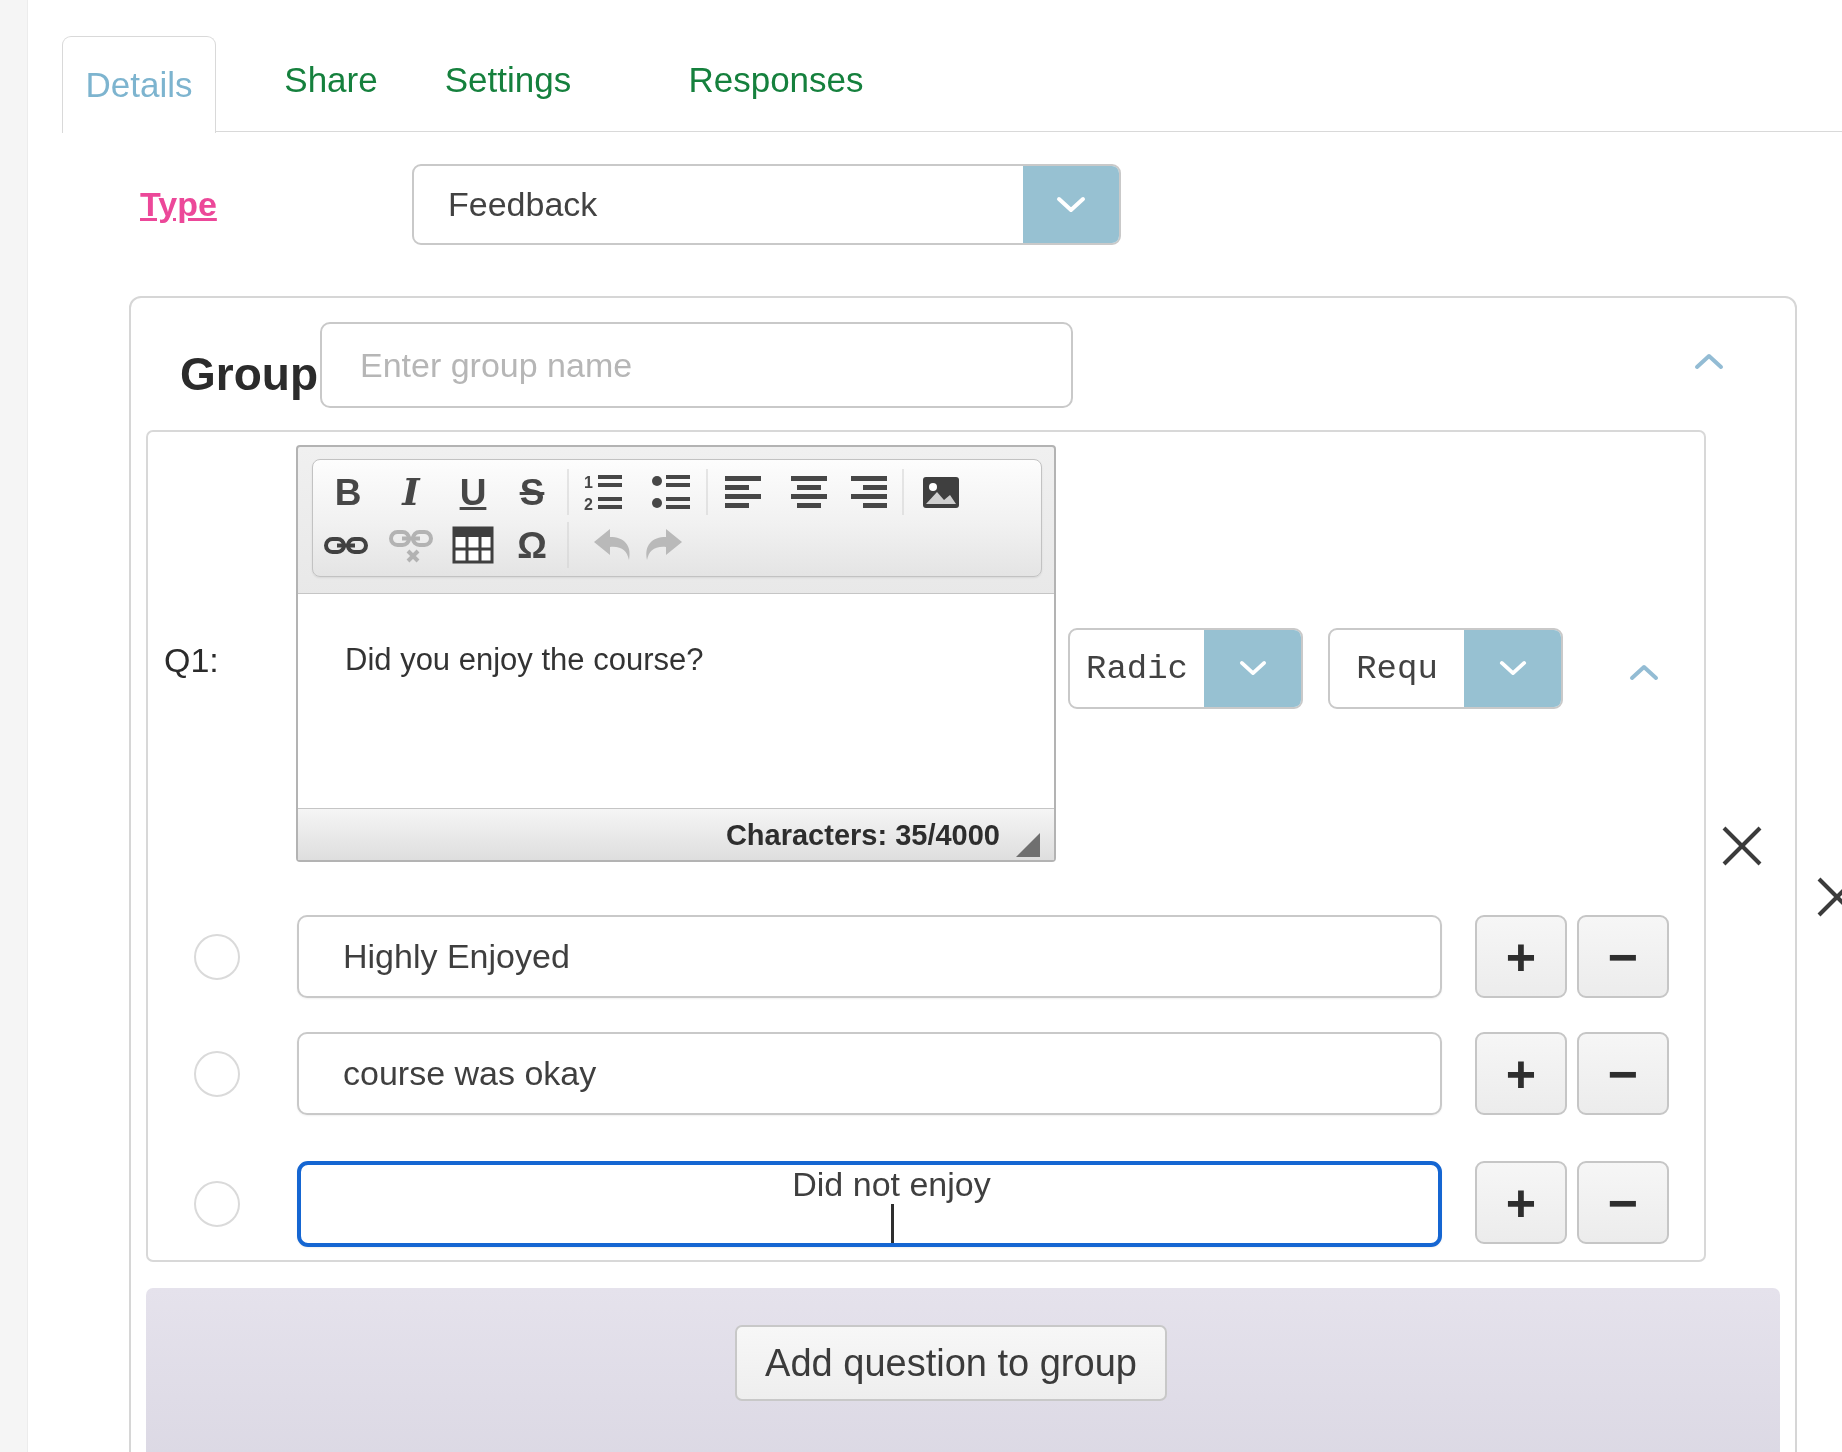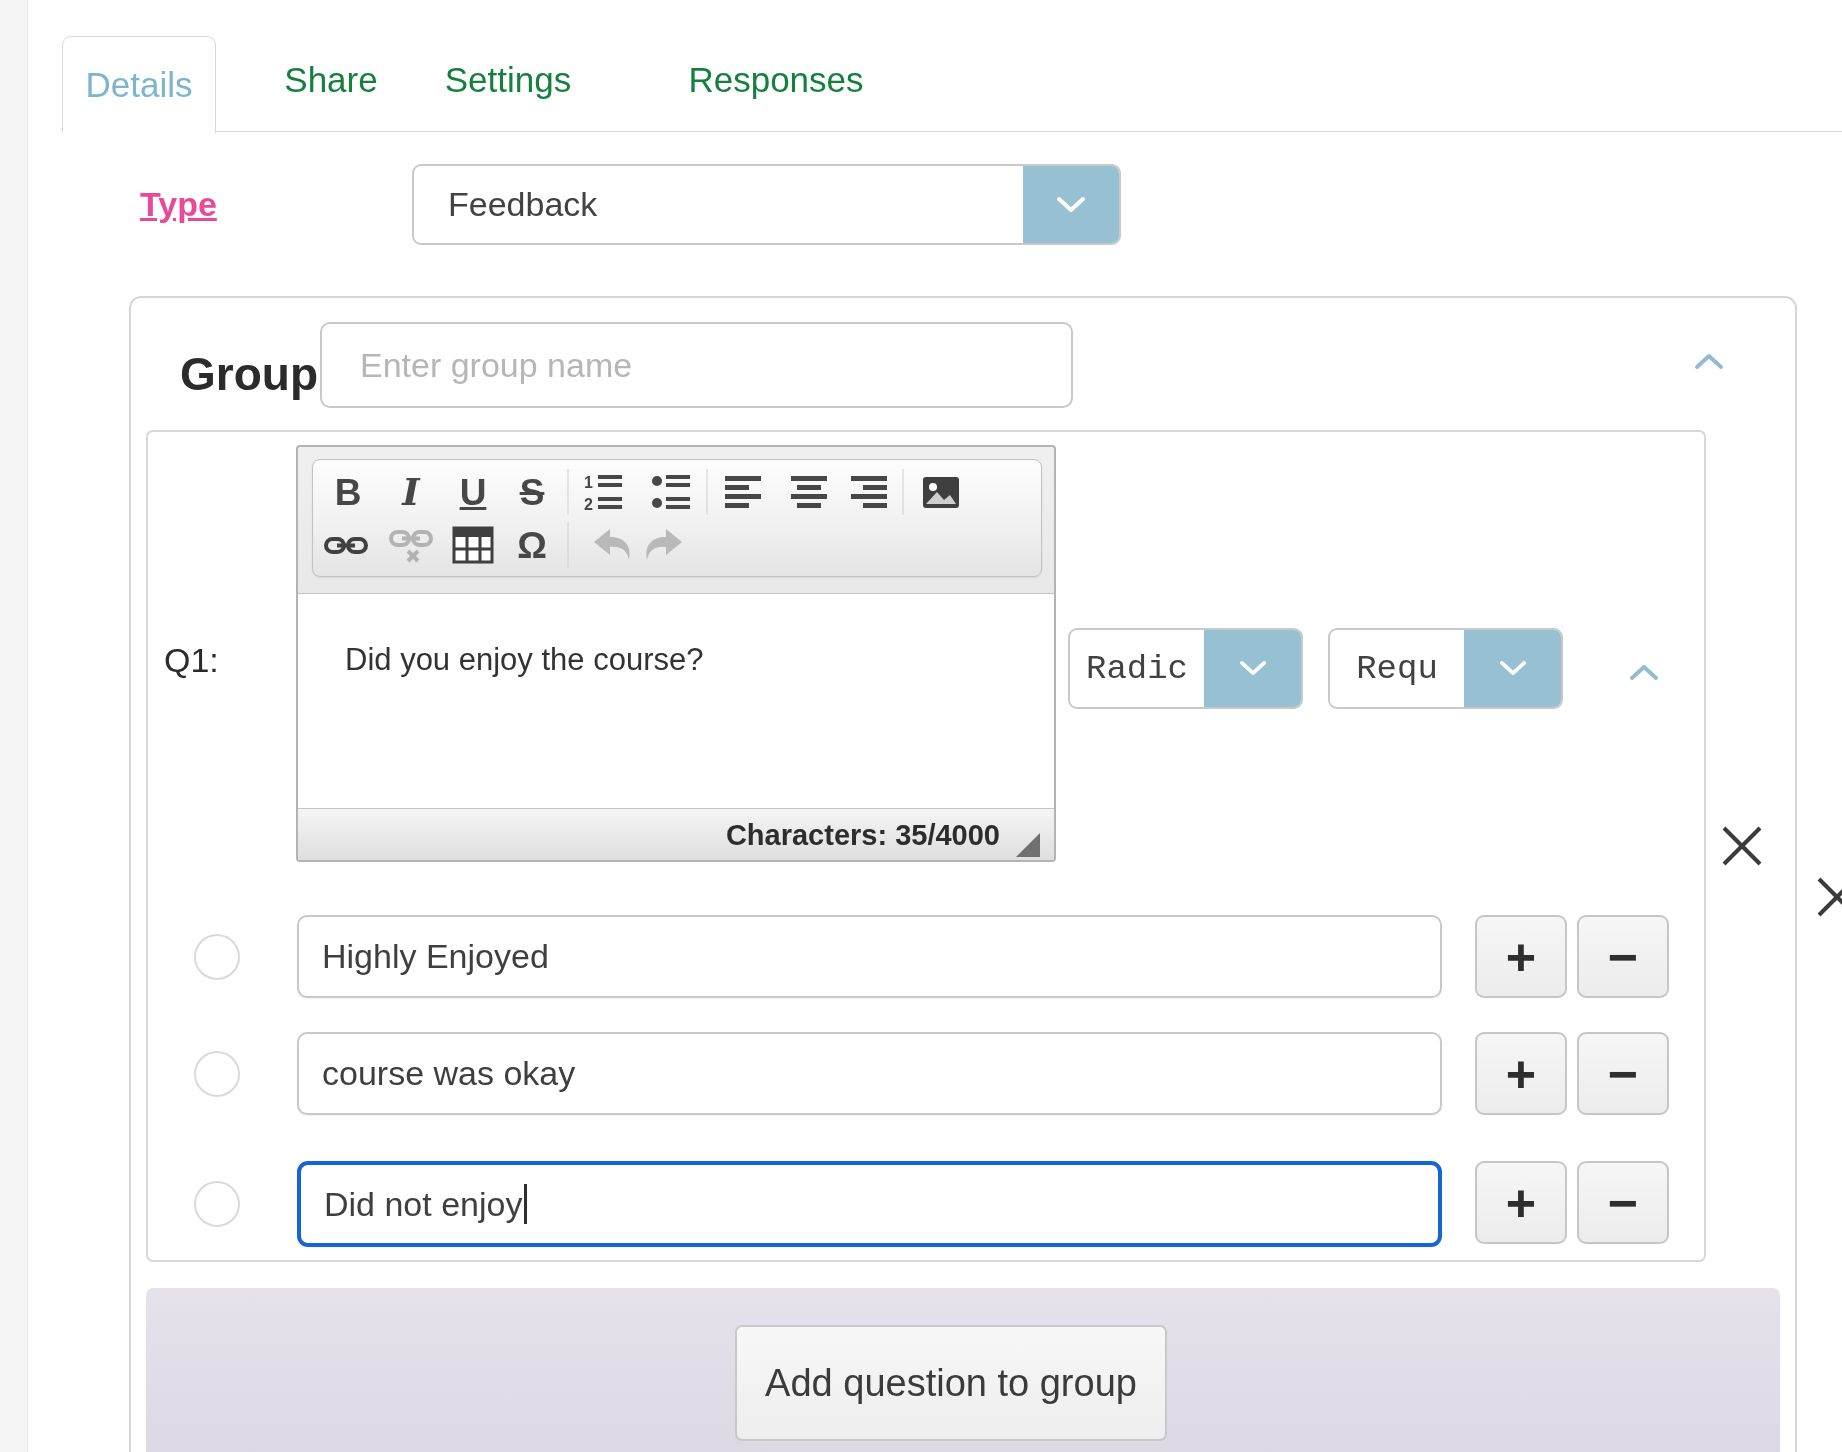--- a/index.html
+++ b/index.html
@@ -68,7 +68,7 @@
   
   .radio { left:194px; width:46px; height:46px; border:2px solid #dadada; border-radius:50%; background:#fff; }
   .opt-input { left:297px; width:1145px; height:83px; border:2px solid #c9c9c9; border-radius:10px; background:#fff;
-    display:flex; align-items:center; padding-left:23px; font-size:34px; color:#3f3f3f;
+    display:flex; align-items:center; padding-left:44px; font-size:34px; color:#3f3f3f;
     box-shadow:0 1px 2px rgba(0,0,0,0.06); }
   .opt-input.focused { border:4px solid #1566d2; height:86px; border-radius:11px; }
   .caret { display:inline-block; width:3px; height:40px; background:#2e2e2e; margin-left:2px; }

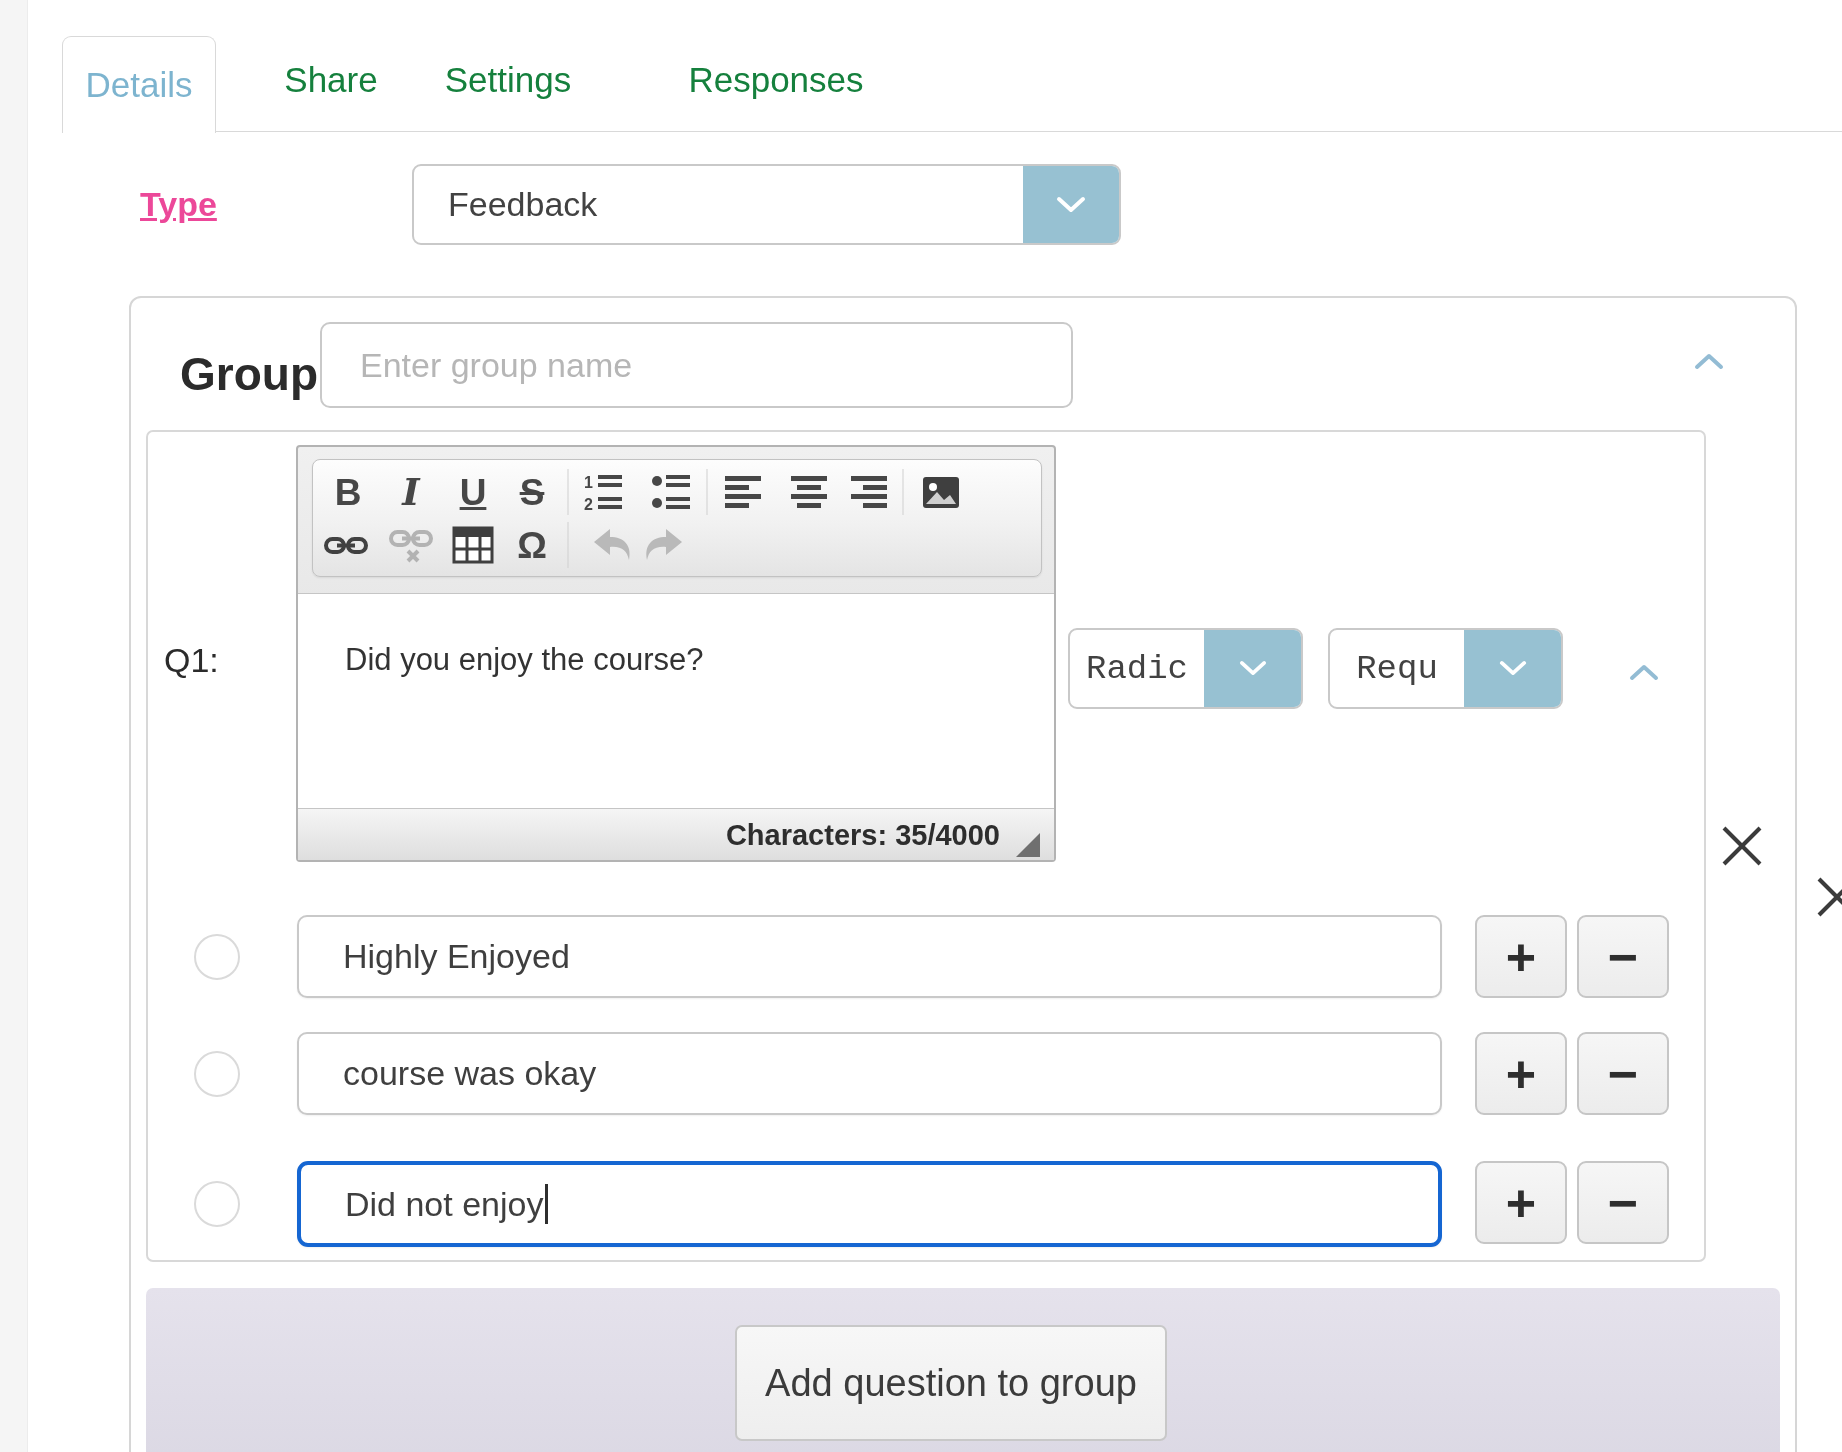--- a/index.html
+++ b/index.html
@@ -70,7 +70,7 @@
   .opt-input { left:297px; width:1145px; height:83px; border:2px solid #c9c9c9; border-radius:10px; background:#fff;
     display:flex; align-items:center; padding-left:44px; font-size:34px; color:#3f3f3f;
     box-shadow:0 1px 2px rgba(0,0,0,0.06); }
-  .opt-input.focused { border:4px solid #1566d2; height:86px; border-radius:11px; }
+  .opt-input.focused { border:4px solid #1566d2; height:86px; border-radius:11px;flex-direction:column; }
   .caret { display:inline-block; width:3px; height:40px; background:#2e2e2e; margin-left:2px; }
   .sq-btn { width:92px; height:83px; border:2px solid #c6c6c6; border-radius:9px;
     background:linear-gradient(180deg,#f6f6f6,#ececec); display:flex; align-items:center; justify-content:center;

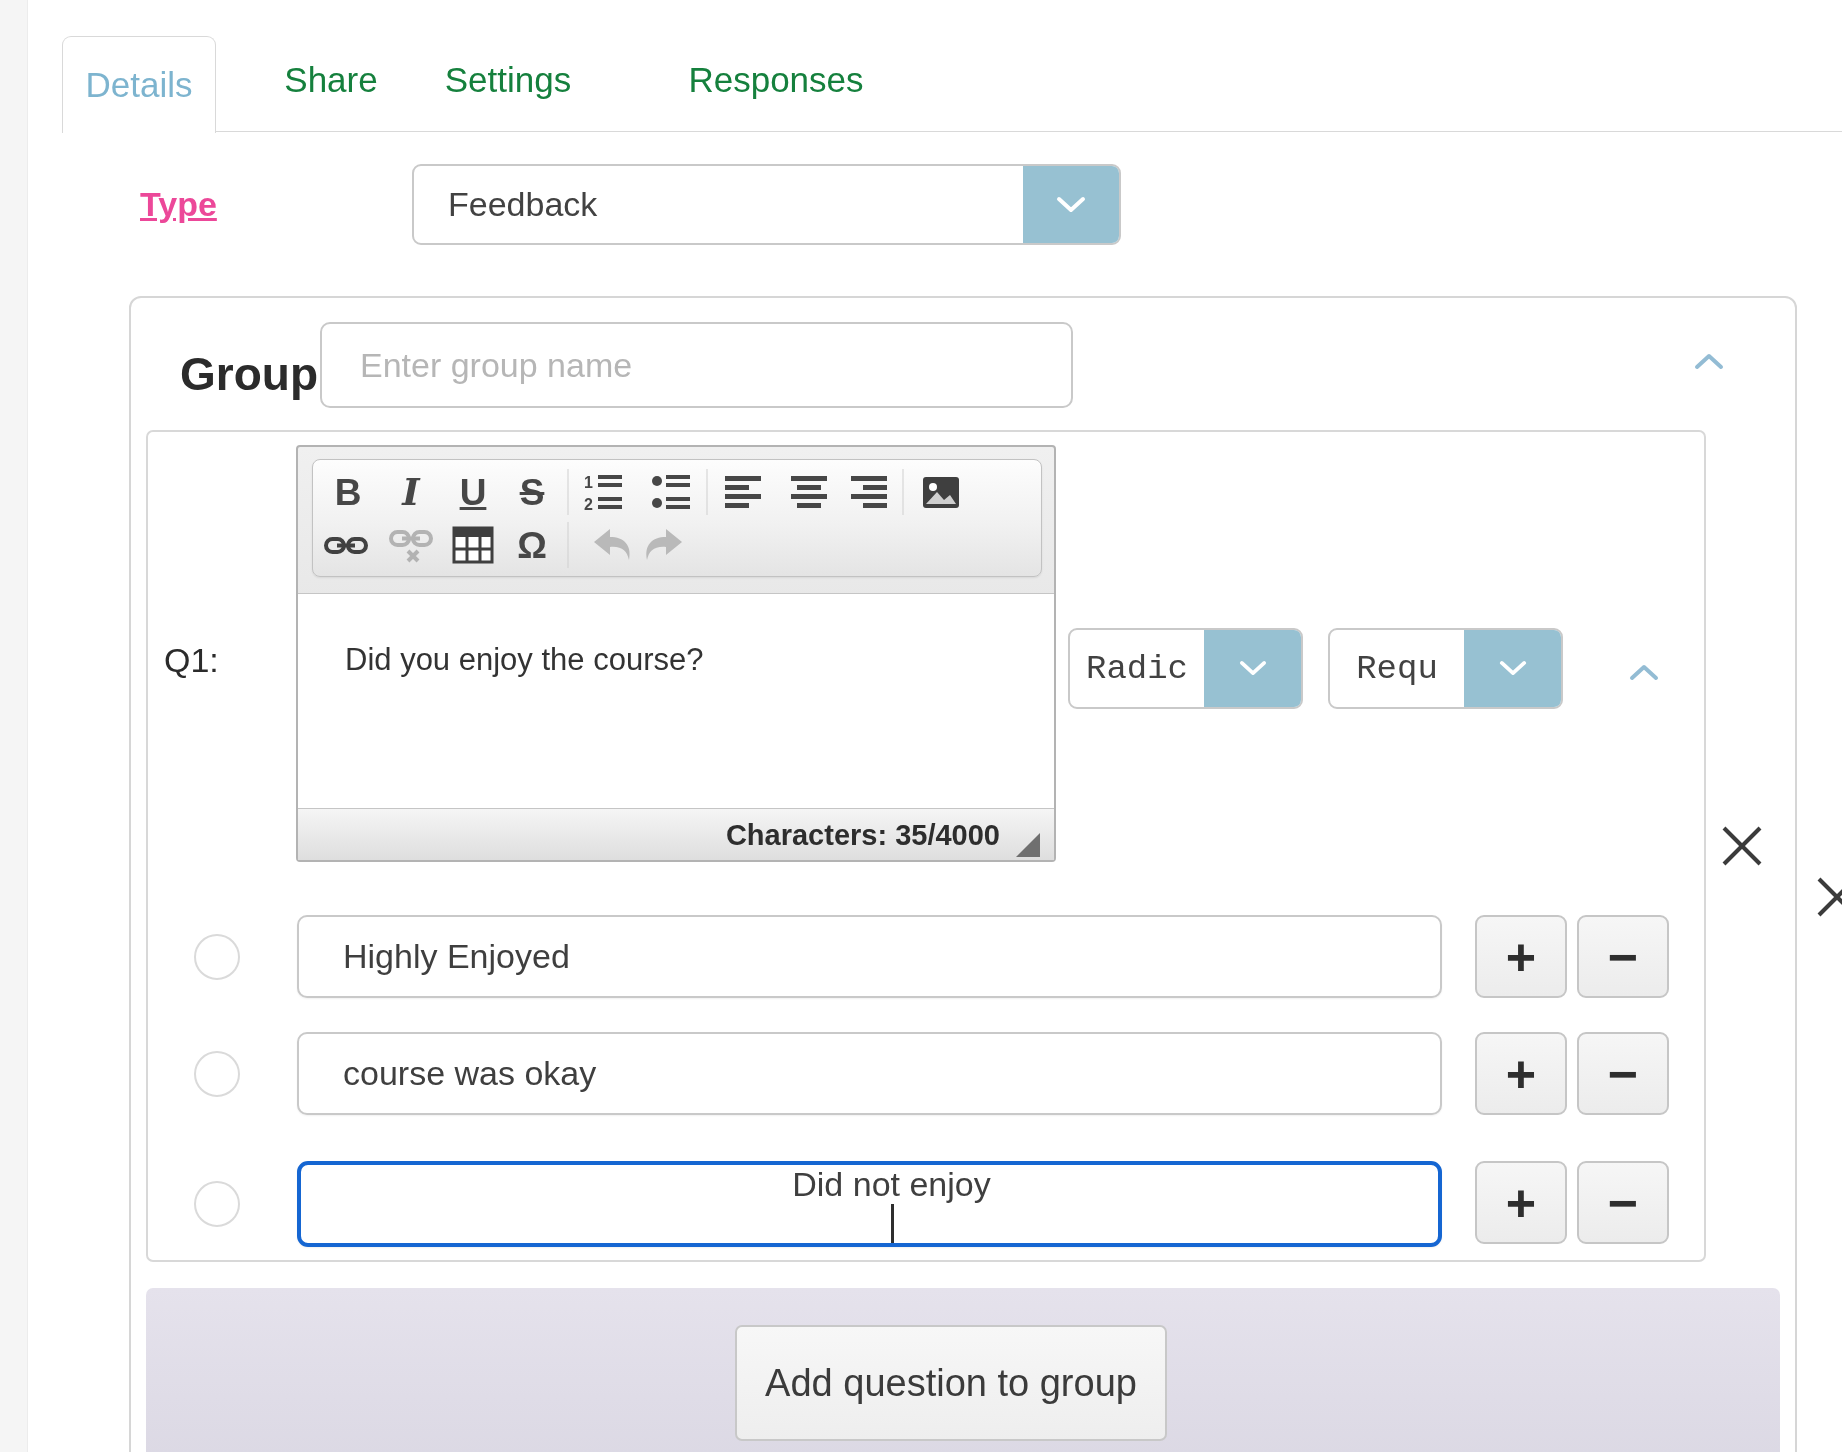--- a/index.html
+++ b/index.html
@@ -80,7 +80,7 @@
   
   .add-zone { left:146px; top:1288px; width:1634px; height:220px; border-radius:7px;
     background:linear-gradient(180deg,#e5e2ec,#d9d6e2); }
-  .add-btn { left:735px; top:1325px; width:432px; height:116px; border:2px solid #c8c8c8; border-radius:7px;
+  .add-btn { left:735px; top:1325px; width:432px; height:76px; border:2px solid #c8c8c8; border-radius:7px;
     background:linear-gradient(180deg,#f7f7f7,#eeeeee); display:flex; align-items:center; justify-content:center;
     font-size:38px; color:#3b3b3b; cursor:pointer; }
 

